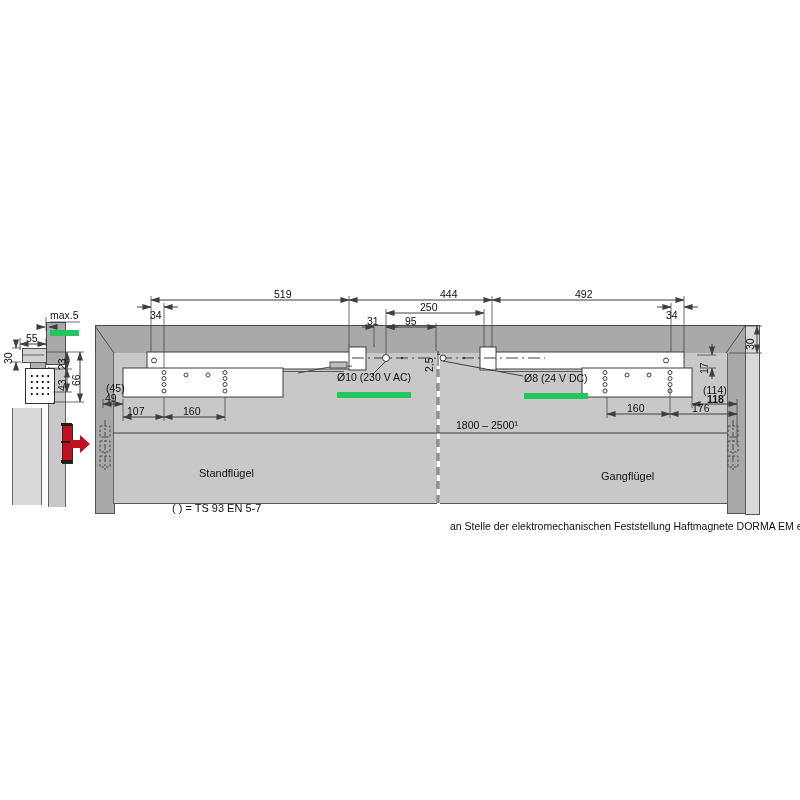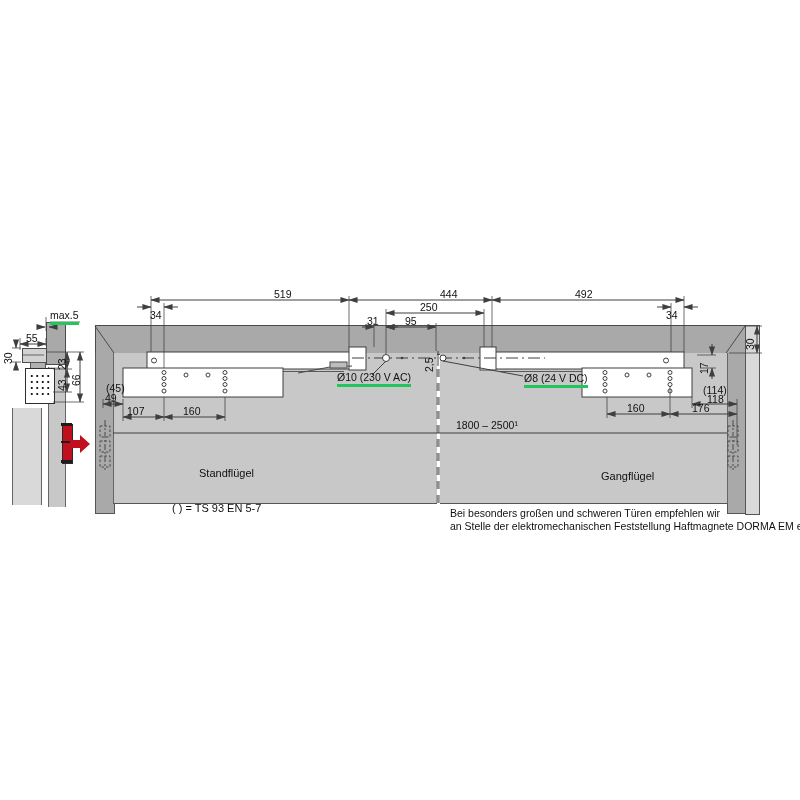--- a/index.html
+++ b/index.html
@@ -21,7 +21,7 @@
   .rv{position:absolute;writing-mode:vertical-rl;transform:rotate(180deg);
       font-size:10.5px;line-height:12px;white-space:nowrap;color:#101010;}
   .title{position:absolute;left:5px;top:257px;font-size:15px;color:#0d0d0d;white-space:nowrap;}
-  .underl{border-bottom:3px solid #22c55e;padding-bottom:1px;}
+  .underl{border-bottom:6px solid #22c55e;padding-bottom:9px;}
   
   .grille{position:absolute;background-image:radial-gradient(circle,#1c1c1c 1.1px,transparent 1.3px);
           background-size:5.5px 6px;background-position:1px 1px;}

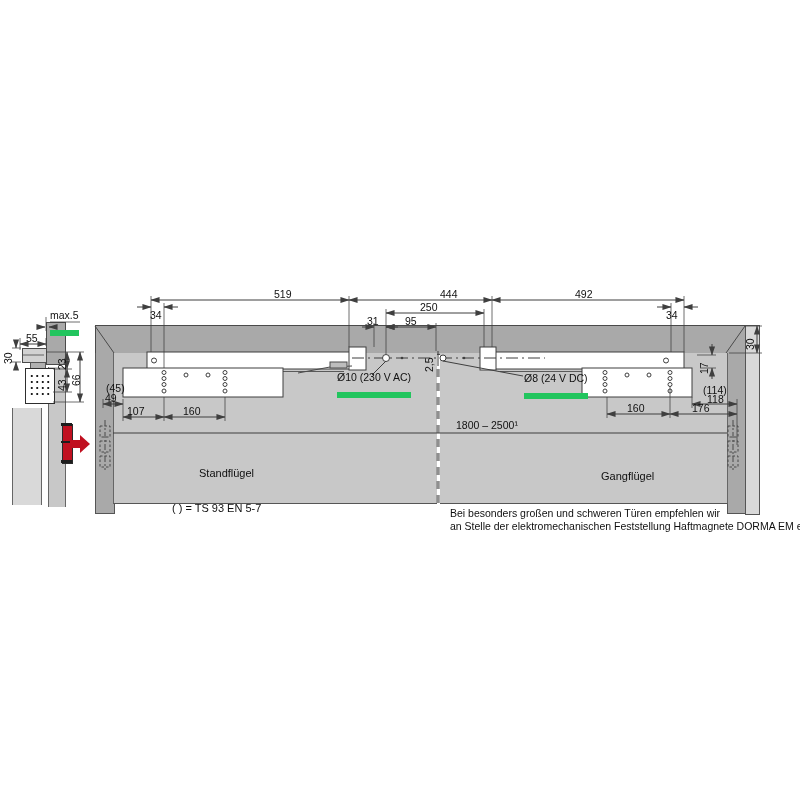--- a/index.html
+++ b/index.html
@@ -229,7 +229,7 @@
   <div class="d" style="left:183px;top:405px;">160</div>
 
   <div class="d" style="left:703px;top:384px;">(114)</div>
-  <div class="d" style="left:707px;top:393px;">118</div>
+  <div class="d" style="left:707px;top:393px;font-weight:bold;">118</div>
   <div class="d" style="left:627px;top:402px;">160</div>
   <div class="d" style="left:692px;top:402px;">176</div>
   <div class="rv" style="left:698px;top:356px;height:18px;">17</div>

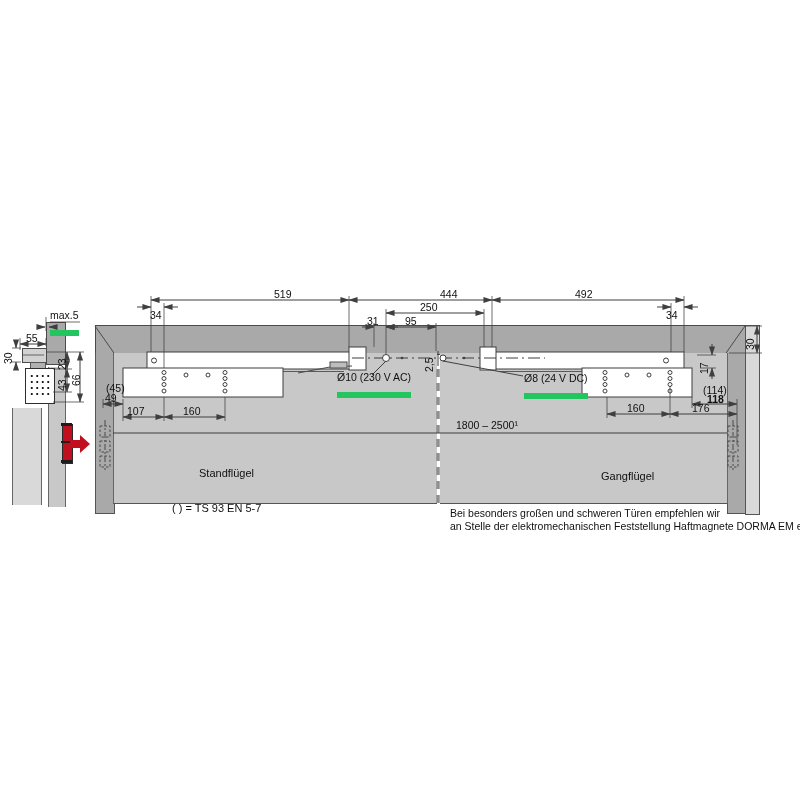--- a/index.html
+++ b/index.html
@@ -247,7 +247,6 @@
   <div class="lbl" style="left:172px;top:493px;margin-top:9px;">( ) = TS 93 EN 5-7</div>
   <div class="lbl" style="left:554px;top:470px;margin-left:47px;">Gangflügel</div>
 
-  <div class="d" style="left:450px;top:507px;">Bei besonders großen und schweren Türen empfehlen wir</div>
   <div class="d" style="left:450px;top:520px;">an Stelle der elektromechanischen Feststellung Haftmagnete DORMA EM einzusetzen.</div>
 
 </div>

